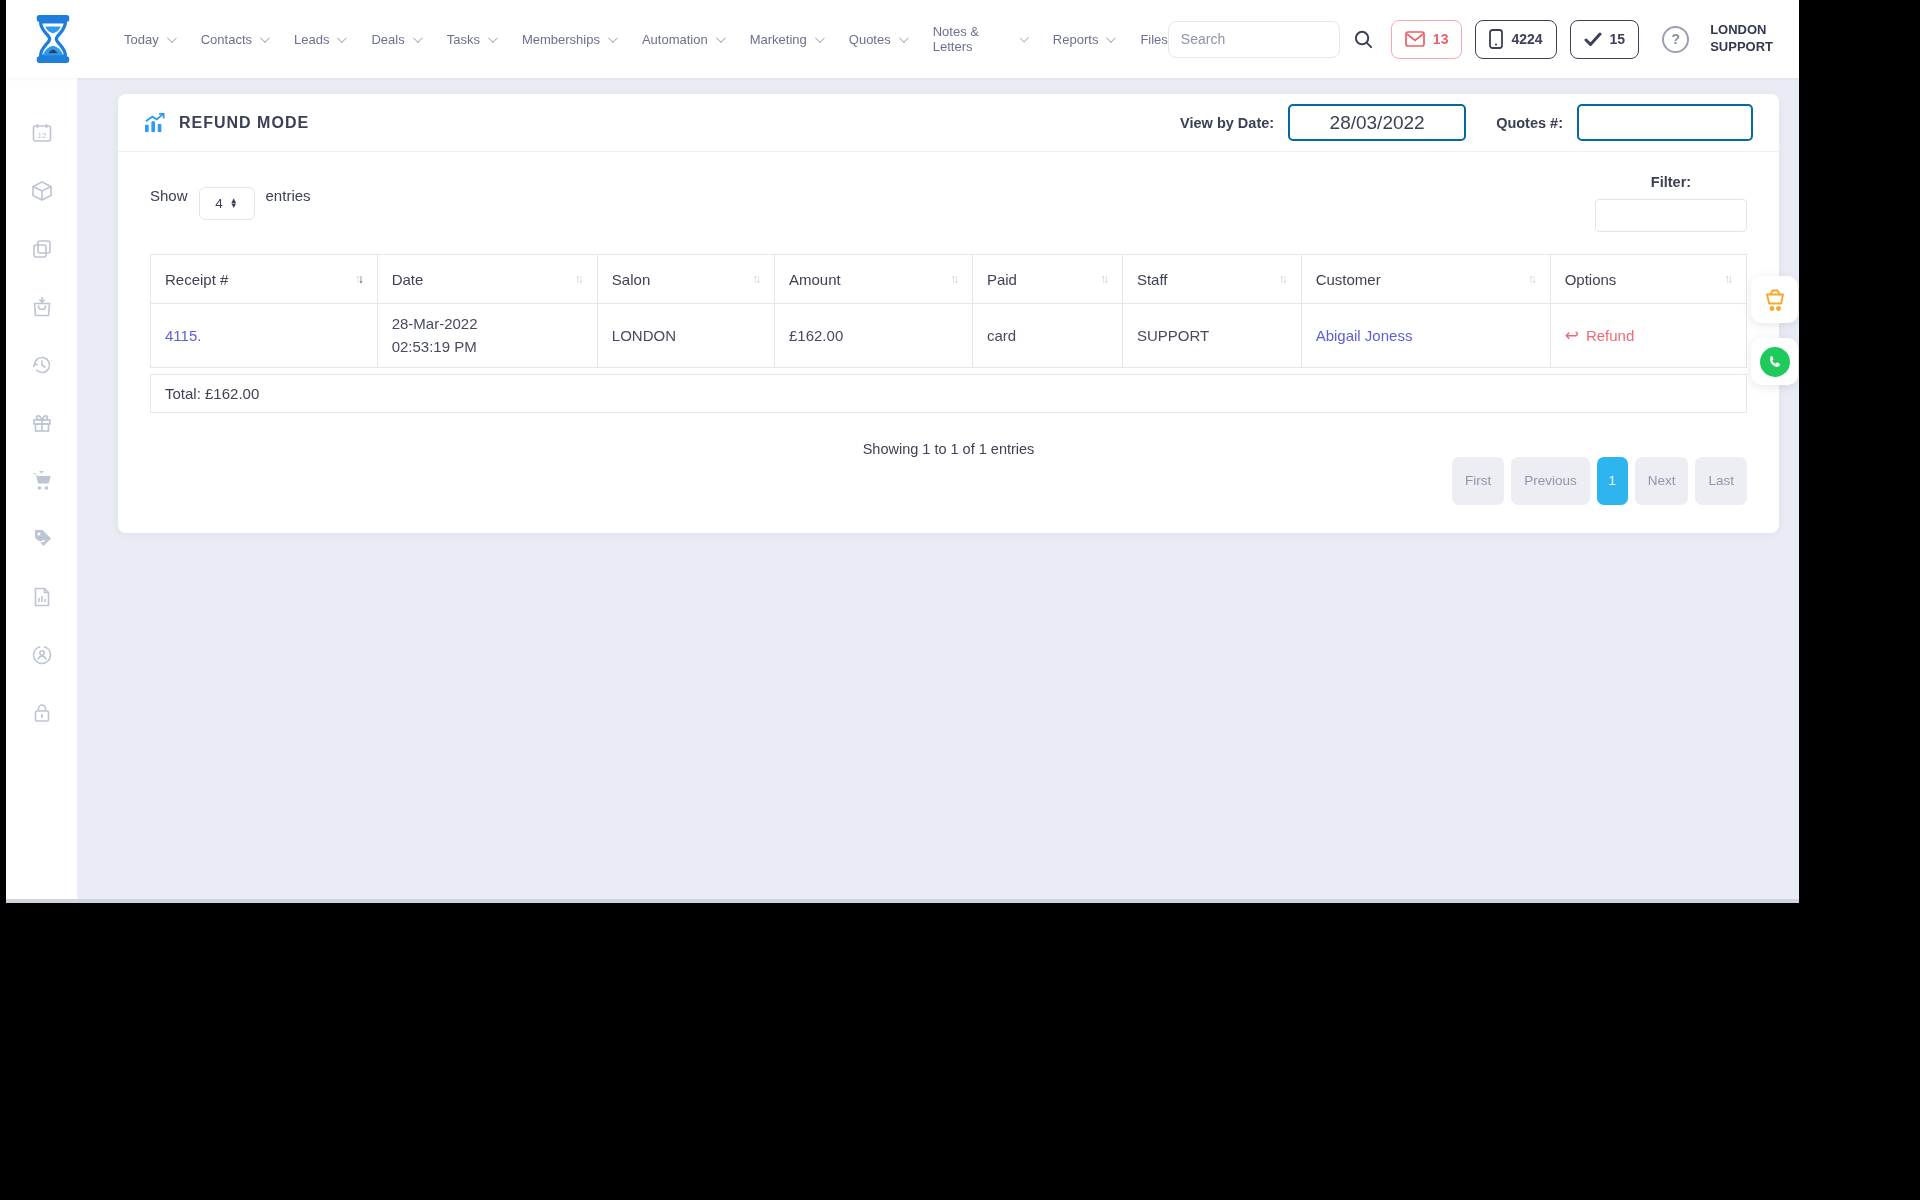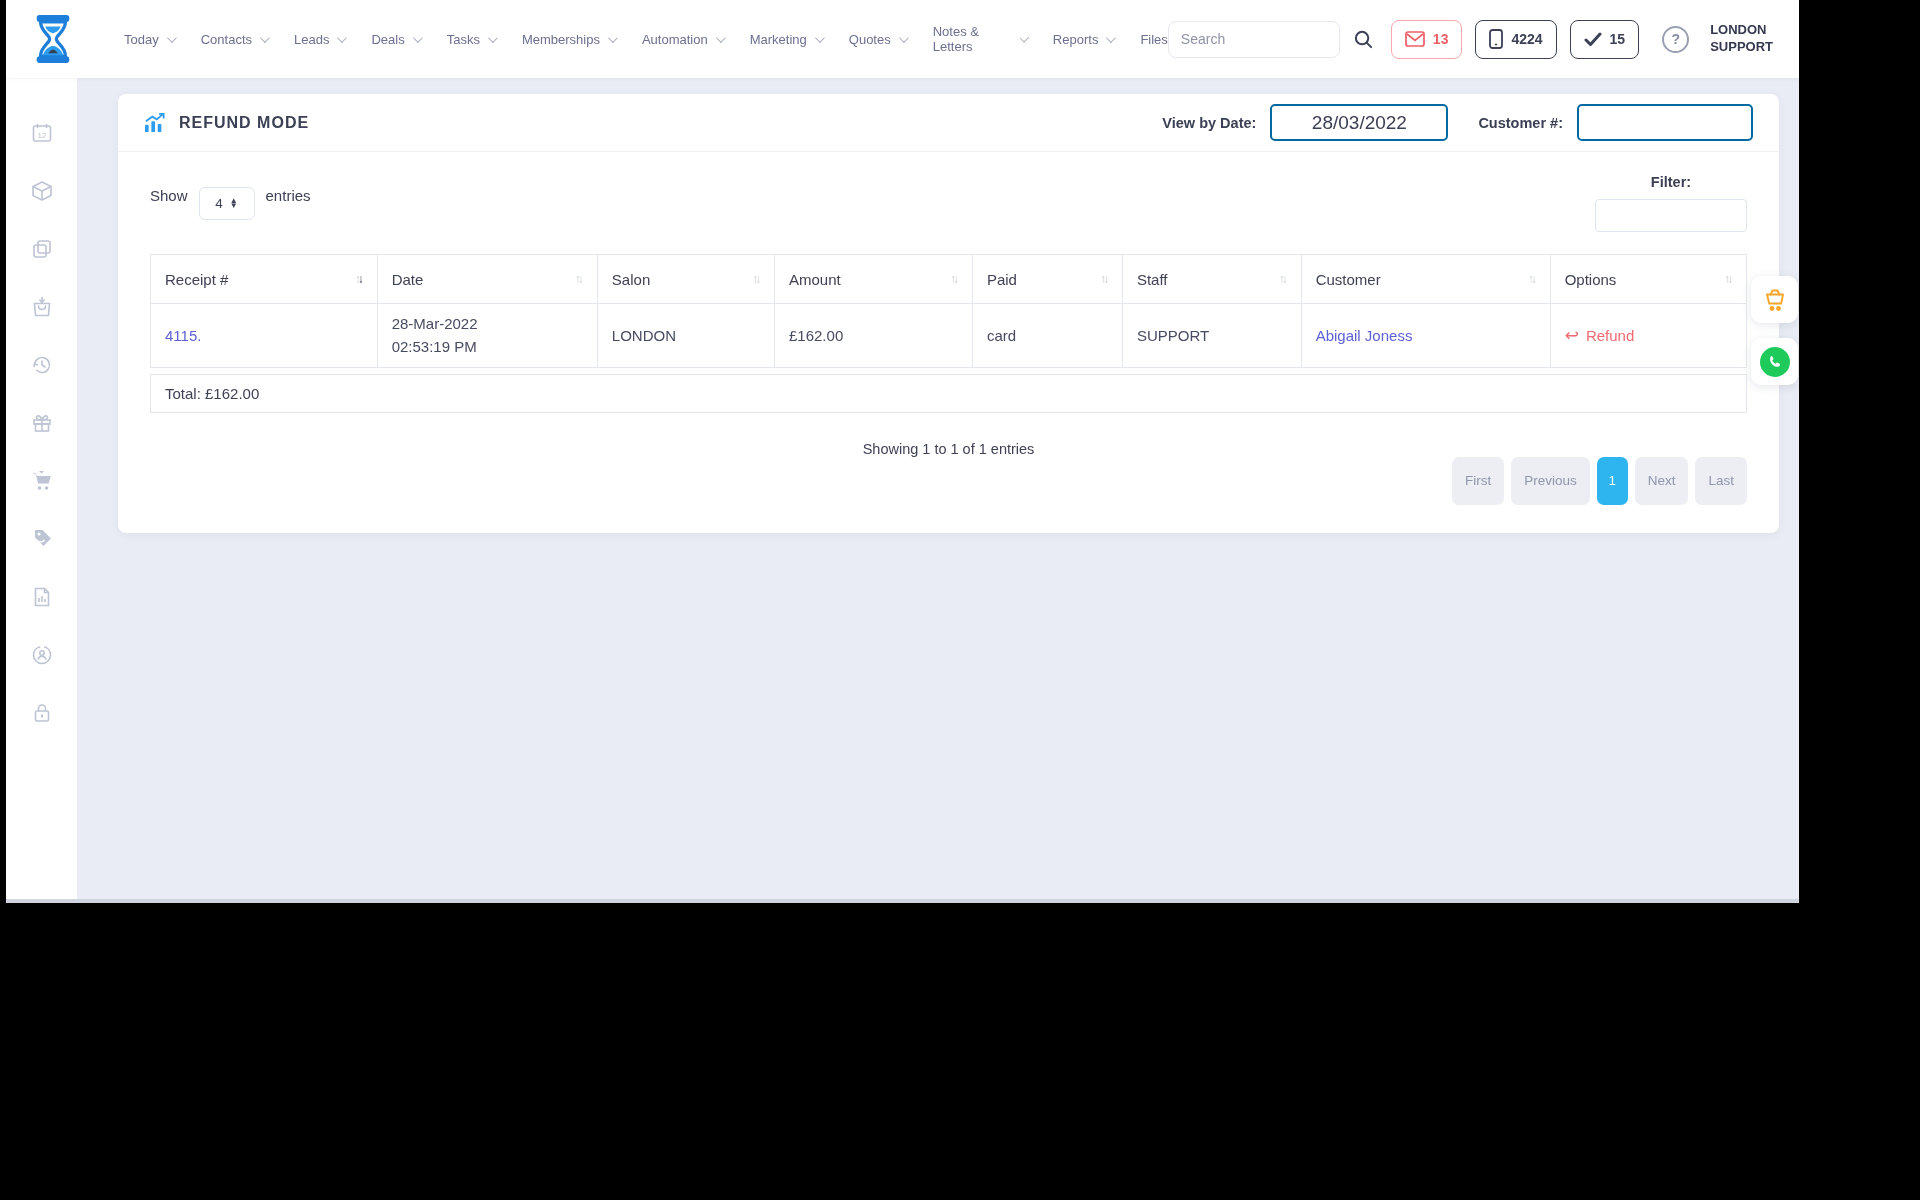--- a/index.html
+++ b/index.html
@@ -339,7 +339,7 @@
         <div class="header-right">
           <span class="hdr-label">View by Date:</span>
           <input class="hdr-input date-input" readonly="" value="28/03/2022" style="">
-          <span class="hdr-label">Customer #:</span>
+          <span class="hdr-label">Quotes #:</span>
           <input class="hdr-input receipt-input" value="" style="">
         </div>
       </div>

